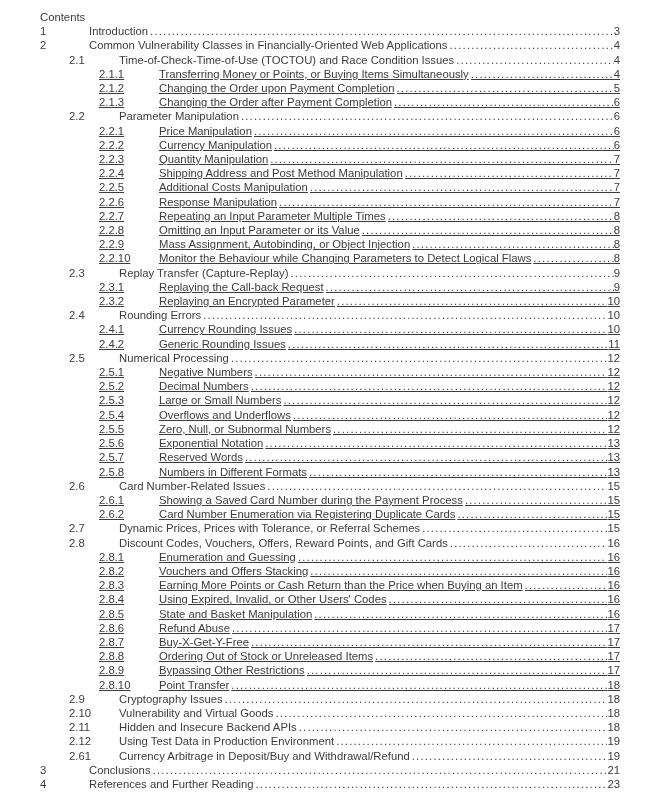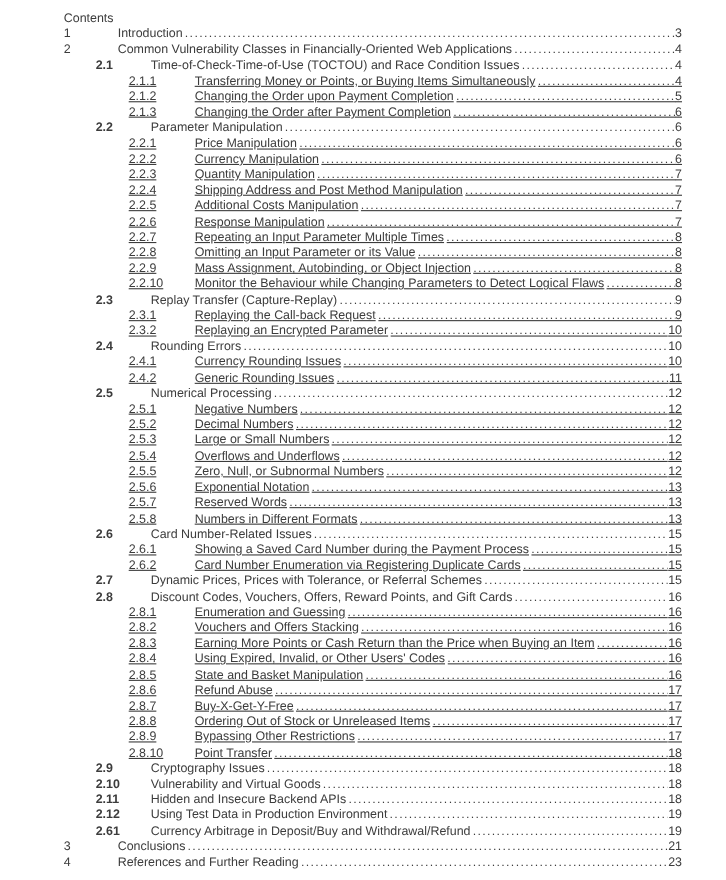--- a/index.html
+++ b/index.html
@@ -21,7 +21,7 @@
     overflow: hidden;
   }
   .page {
-    padding: 10px 40px 0 58px;
+    padding: 10px 40px 0 40px;
     width: 660px;
   }
   .toc-title {

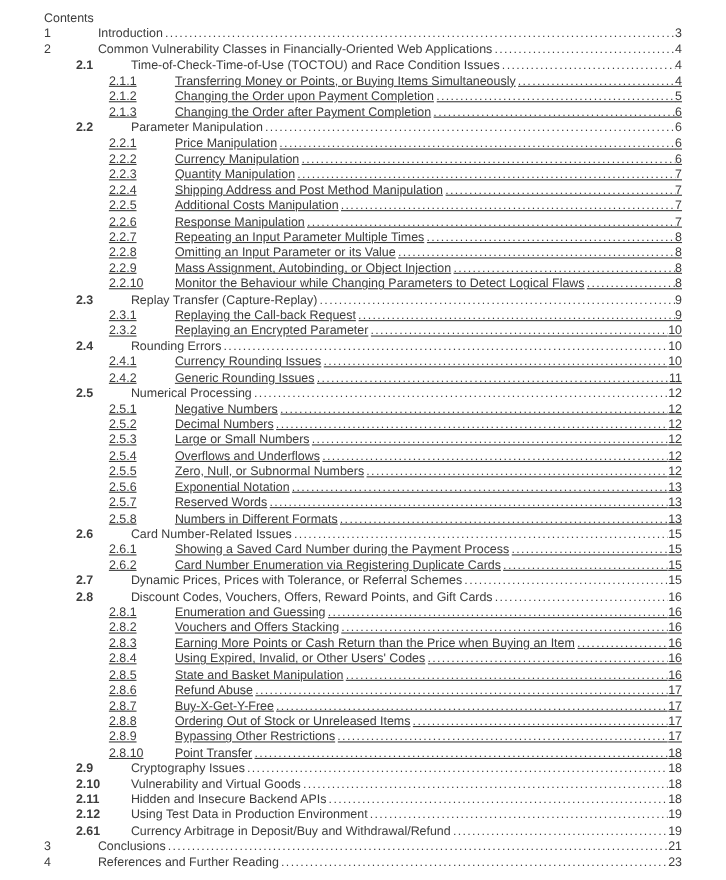--- a/index.html
+++ b/index.html
@@ -40,7 +40,7 @@
   }
   .level-1 .num { width: 29px; }
   .level-2 { padding-left: 29px; }
-  .level-2 .num { width: 30px; font-weight: bold; }
+  .level-2 .num { width: 30px; }
   .level-3 { padding-left: 59px; text-decoration: underline; }
   .level-3 .num { width: 40px; }
   .title {

